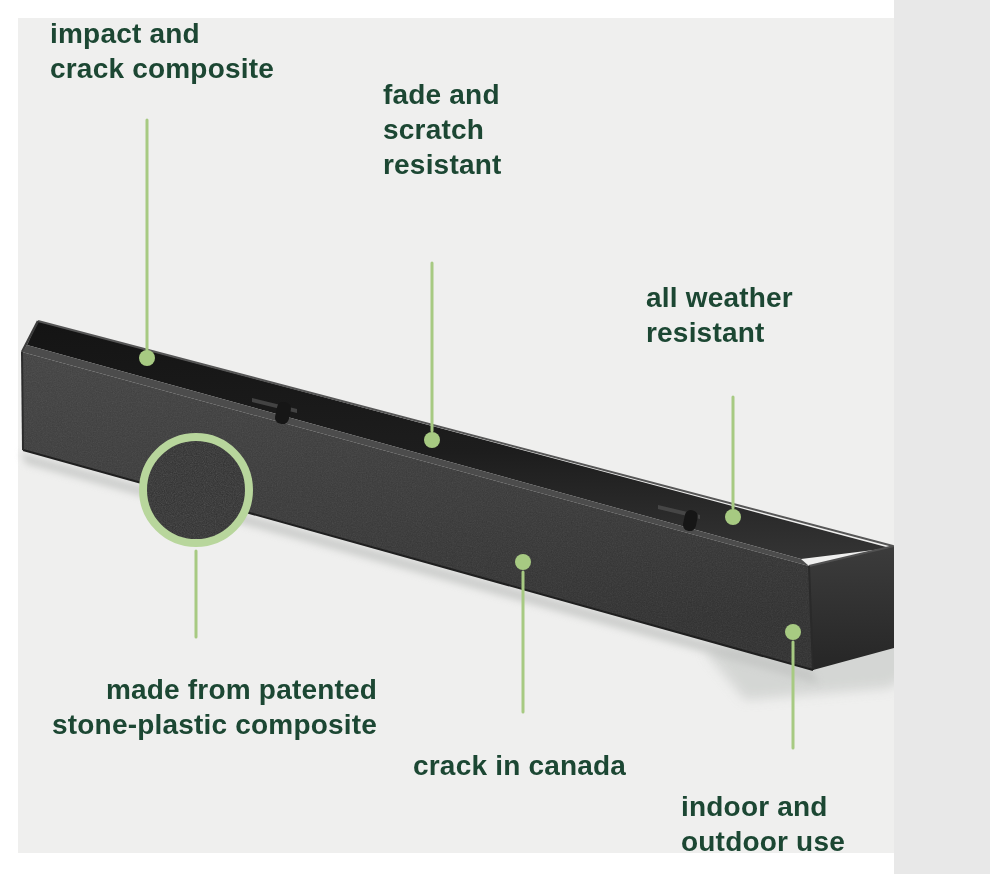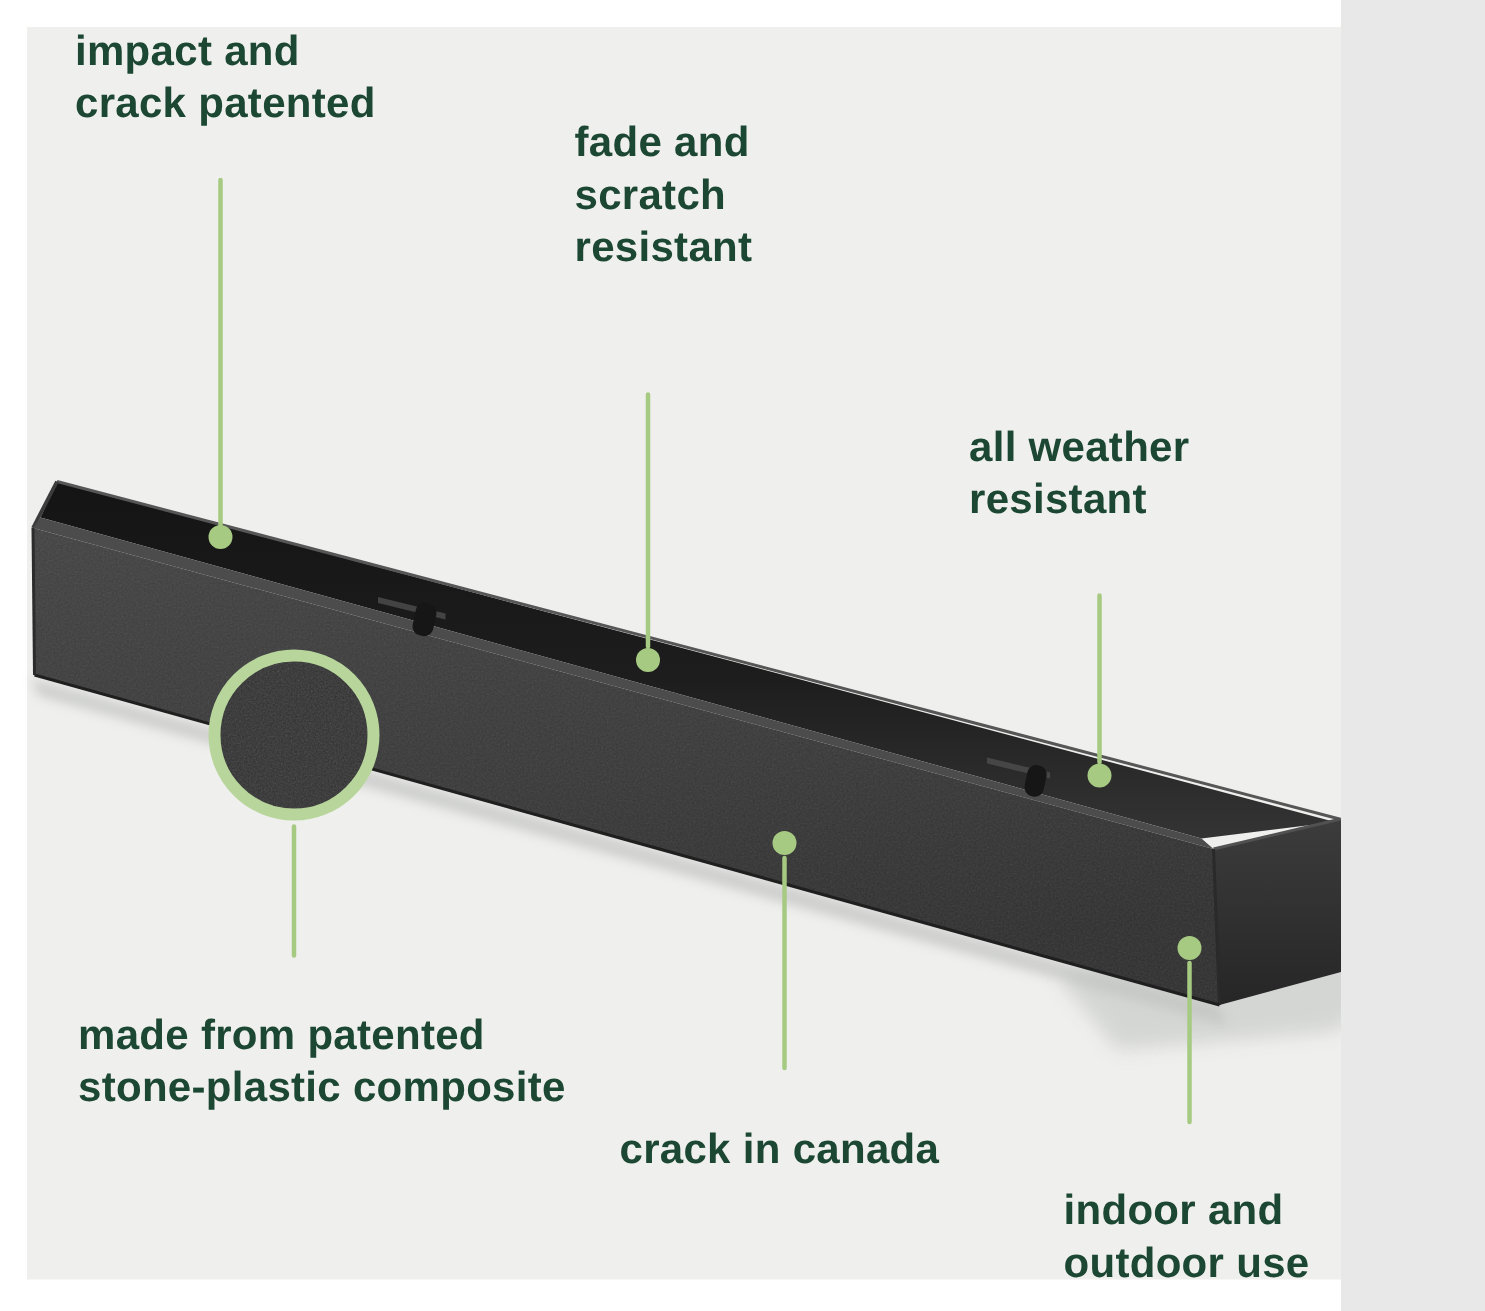--- a/index.html
+++ b/index.html
@@ -147,7 +147,7 @@
 
   <div class="label" id="lbl-impact">
     <div>impact and</div>
-    <div>crack patented</div>
+    <div>crack composite</div>
   </div>
 
   <div class="label" id="lbl-fade">

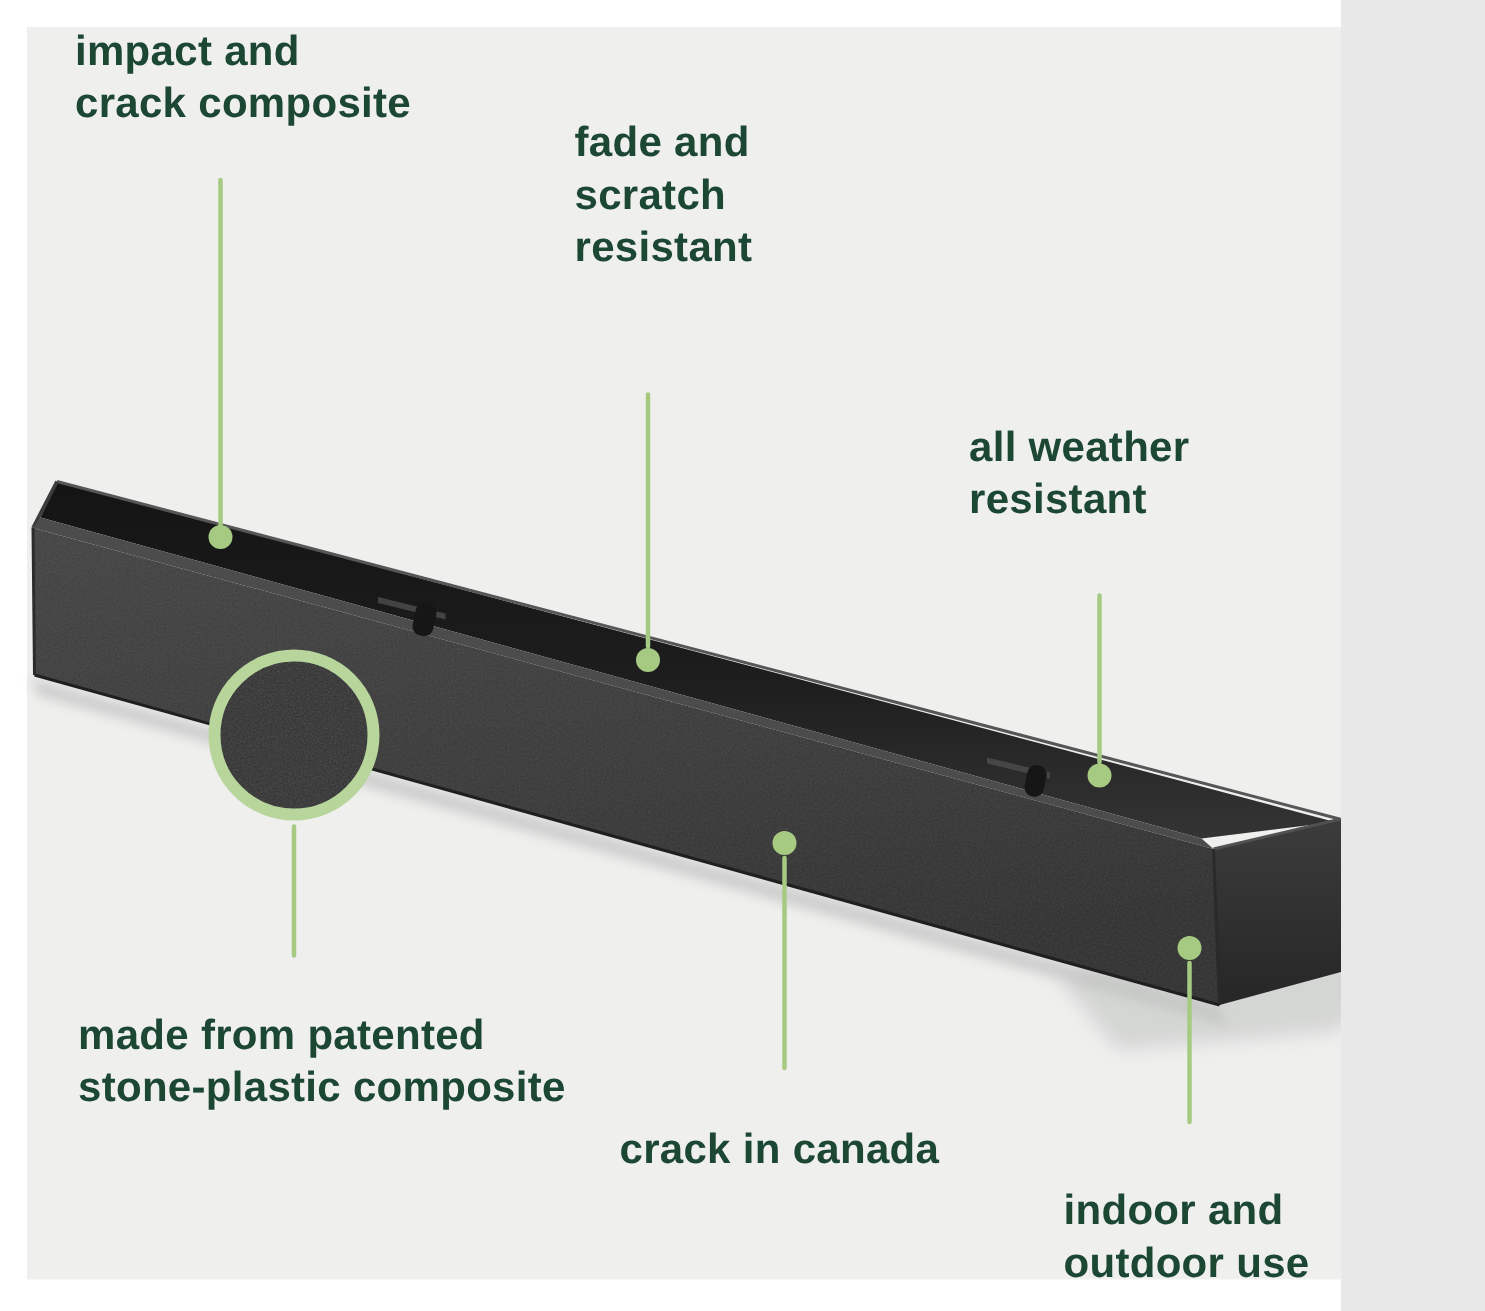--- a/index.html
+++ b/index.html
@@ -39,7 +39,7 @@
   #lbl-impact   {left:50px;  top:16px;}
   #lbl-fade     {left:383px; top:77px;}
   #lbl-weather  {left:646px; top:280px;}
-  #lbl-composite{left:52px;  top:672px;}
+  #lbl-composite{left:52px;  top:672px;text-align:right;}
   #lbl-canada   {left:413px; top:748px;}
   #lbl-indoor   {left:709px; top:789px;}
 

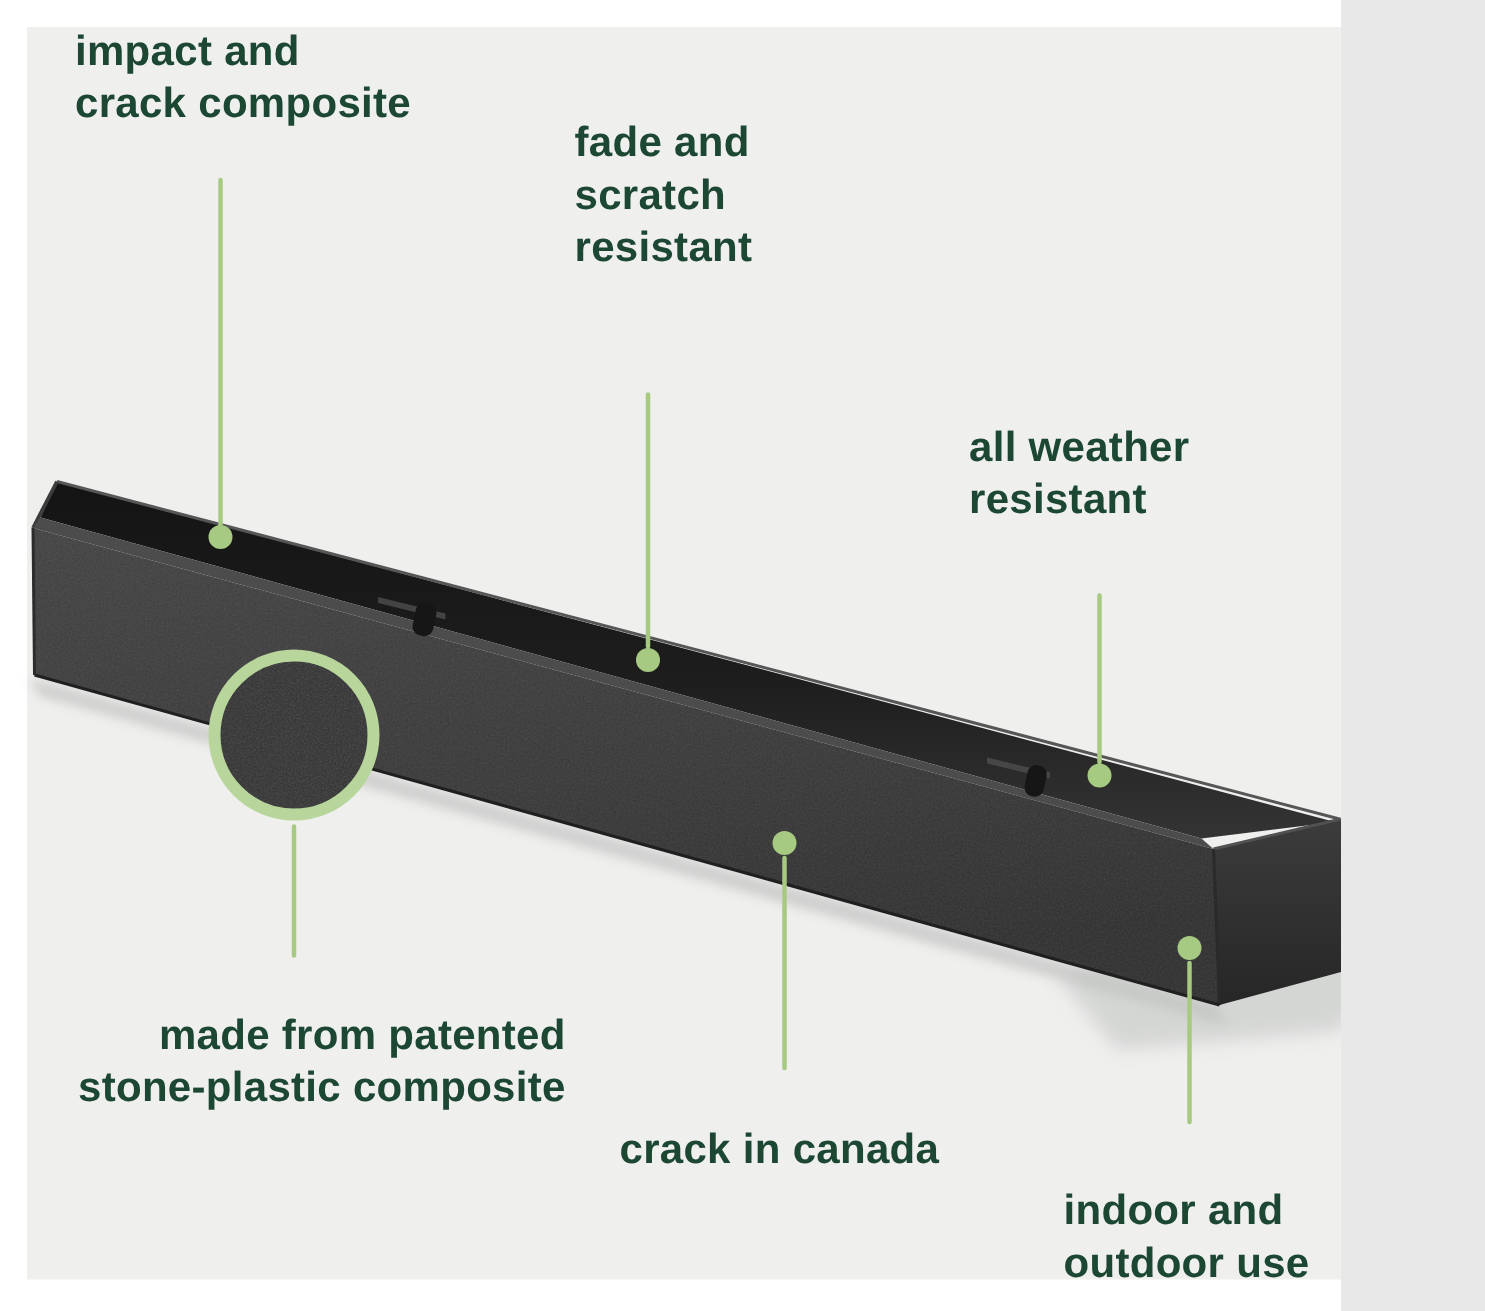--- a/index.html
+++ b/index.html
@@ -41,7 +41,7 @@
   #lbl-weather  {left:646px; top:280px;}
   #lbl-composite{left:52px;  top:672px;text-align:right;}
   #lbl-canada   {left:413px; top:748px;}
-  #lbl-indoor   {left:709px; top:789px;}
+  #lbl-indoor   {left:681px; top:789px;}
 
   .leader{stroke:var(--leader_green);stroke-width:3;stroke-linecap:round;fill:none;}
   .dot{fill:var(--leader_green);stroke:none;}

